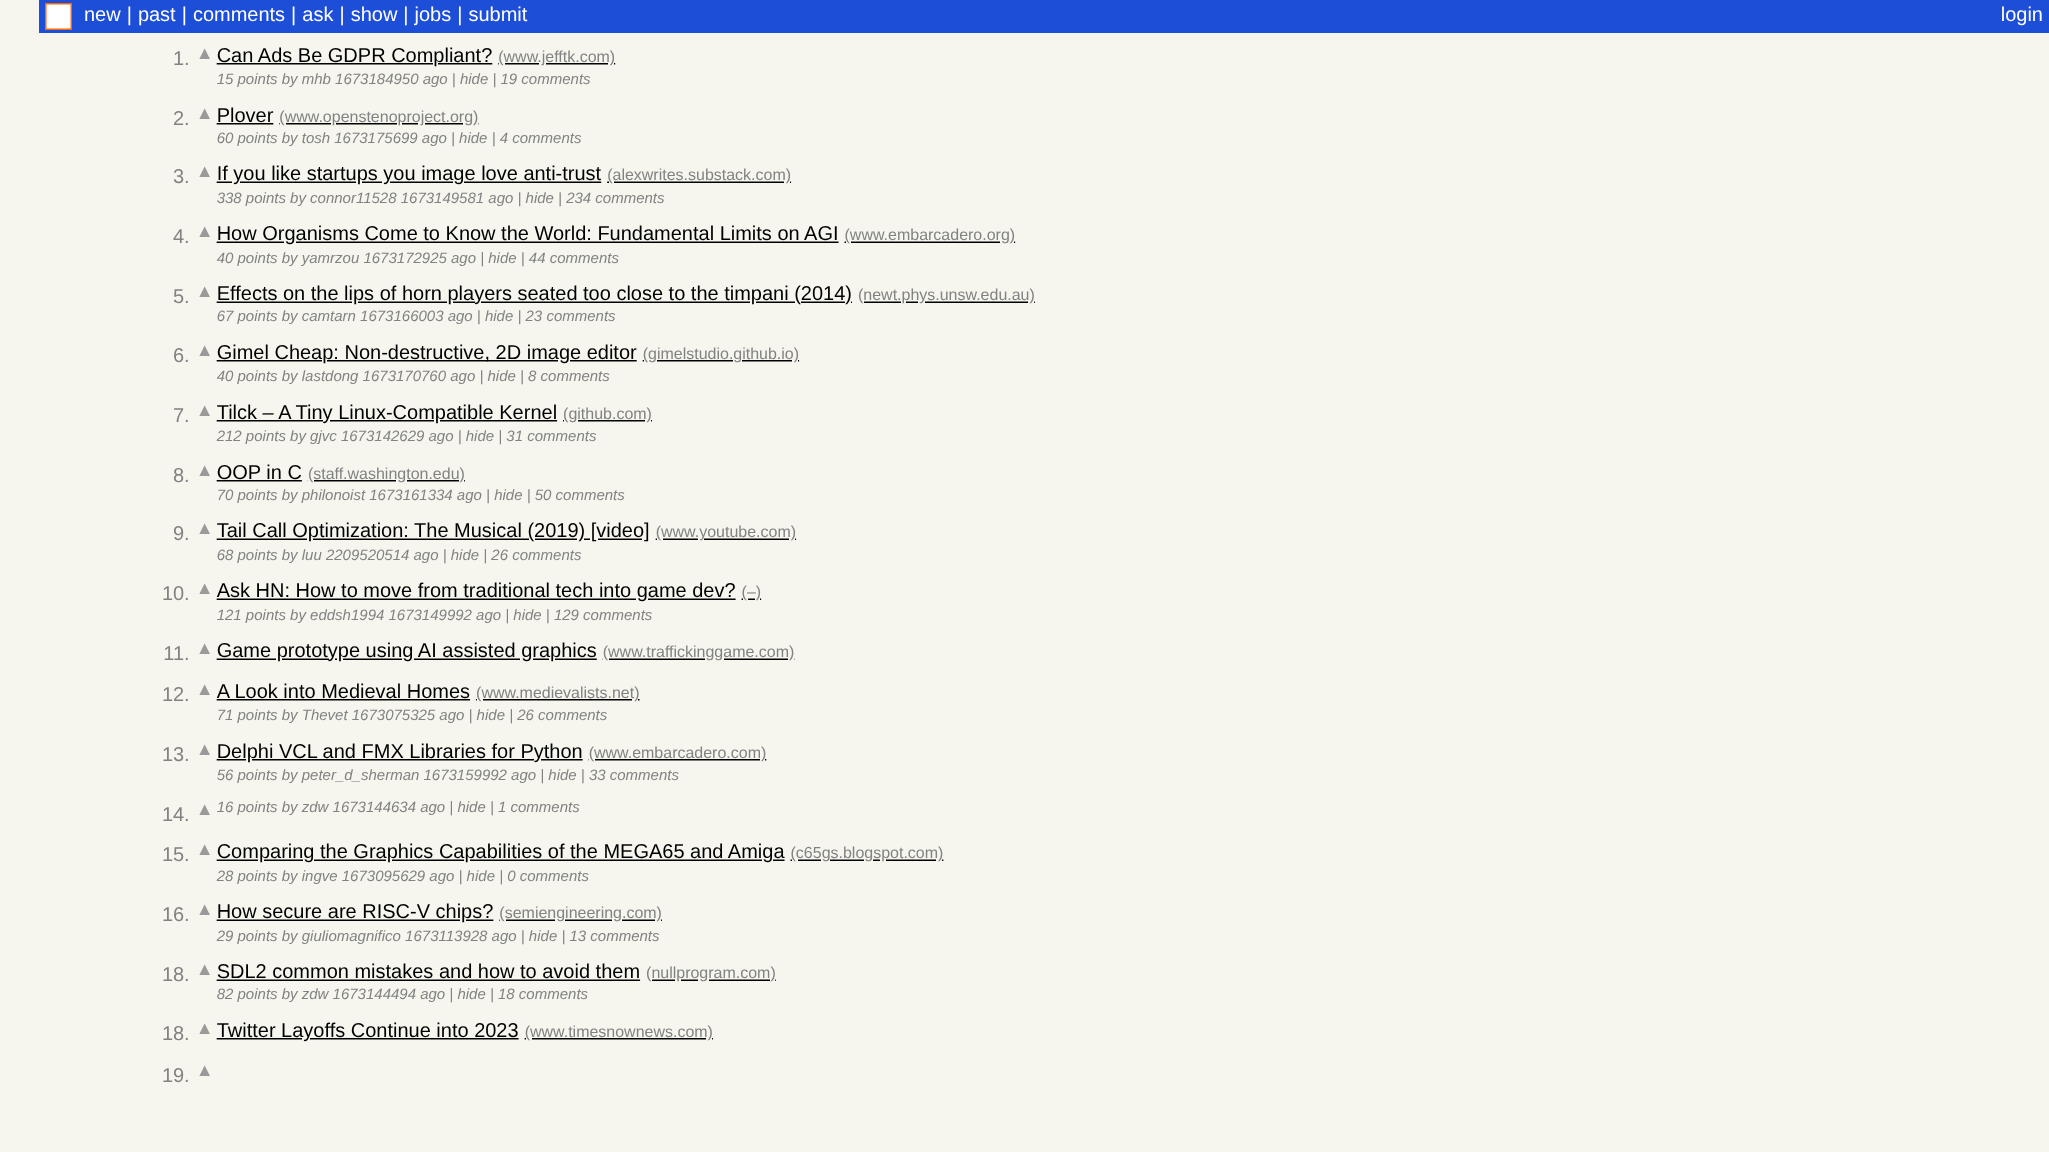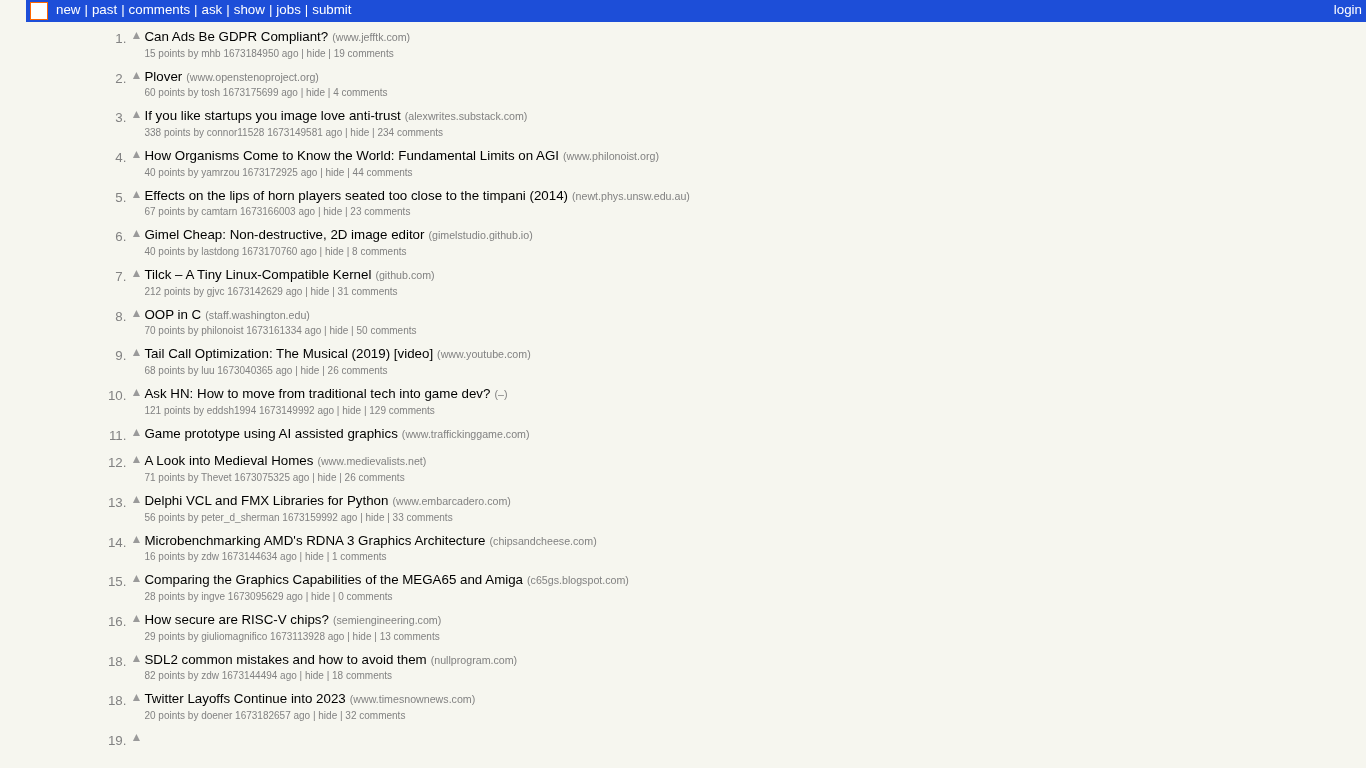--- a/index.html
+++ b/index.html
@@ -99,6 +99,7 @@
     }
     .story-title {
       font-size: 10pt;
+      text-decoration: underline;
     }
     .story-title .title-link {
       color: #000;

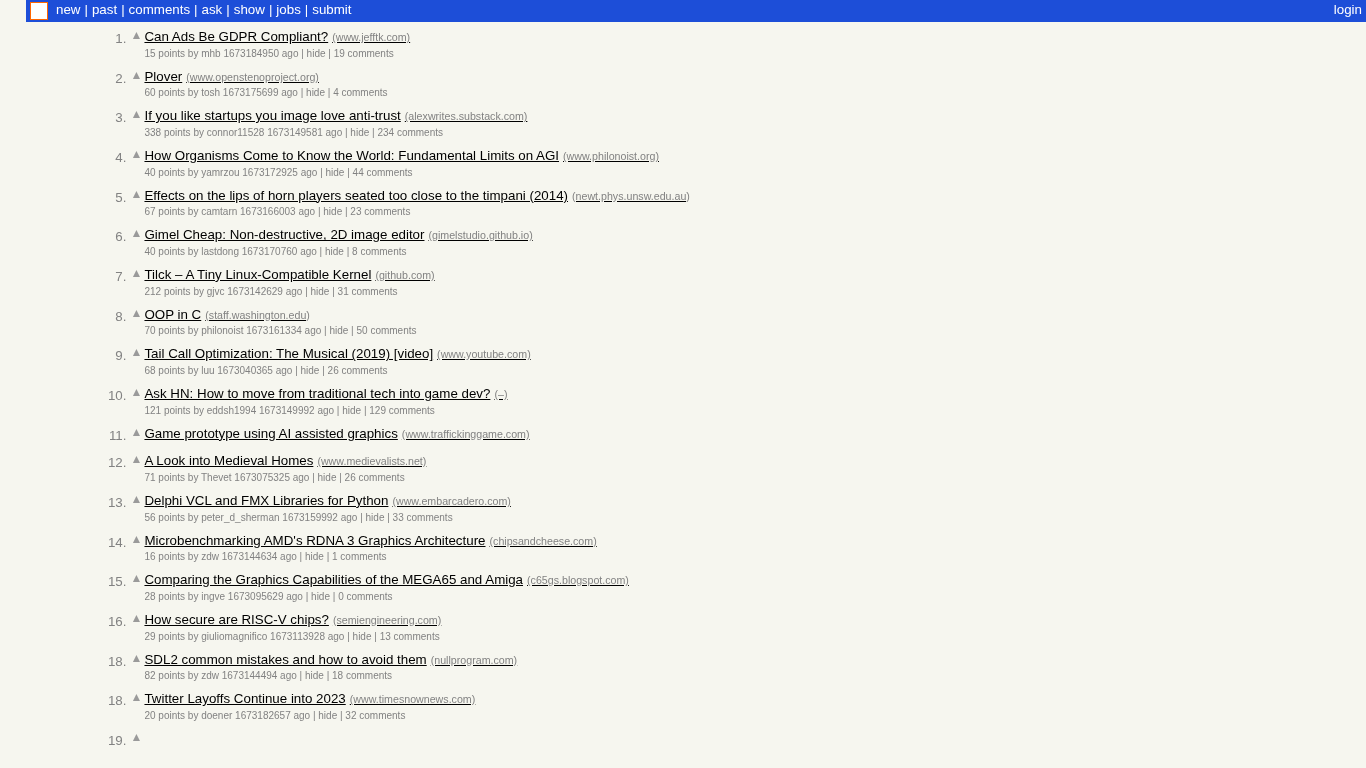--- a/index.html
+++ b/index.html
@@ -113,6 +113,7 @@
       color: #828282;
       font-size: 7.5pt;
       margin-top: 0px;
+      font-style: italic;
     }
     .spacer {
       height: 5px;

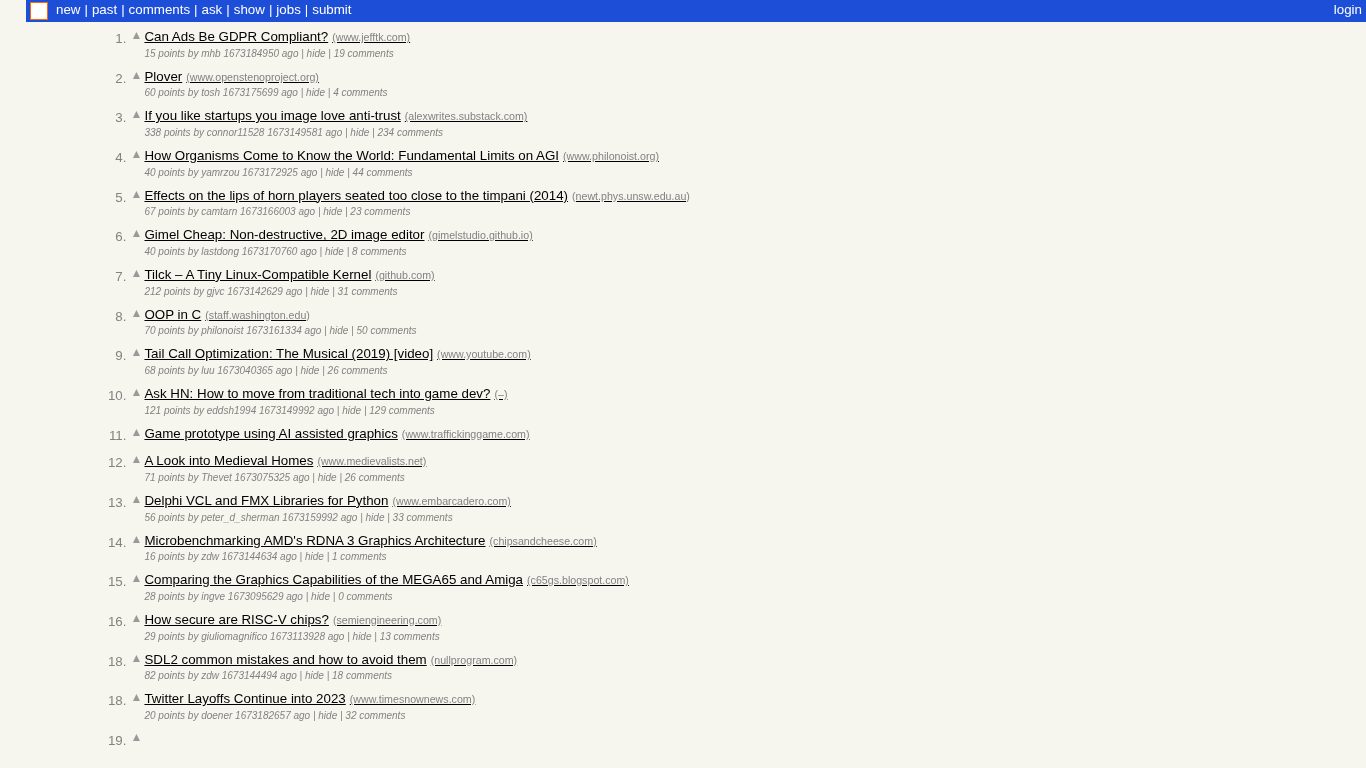--- a/index.html
+++ b/index.html
@@ -186,7 +186,7 @@
         <span class="upvote">▲</span>
       </span>
       <div class="story-content">
-        <div class="story-title"><a class="title-link" href="#">How Organisms Come to Know the World: Fundamental Limits on AGI</a><span class="domain">(www.philonoist.org)</span></div>
+        <div class="story-title"><a class="title-link" href="#">How Organisms Come to Know the World: Fundamental Limits on AGI</a><span class="domain">(www.embarcadero.org)</span></div>
         <div class="story-meta">40 points by yamrzou 1673172925 ago | hide | 44 comments</div>
       </div>
     </div>

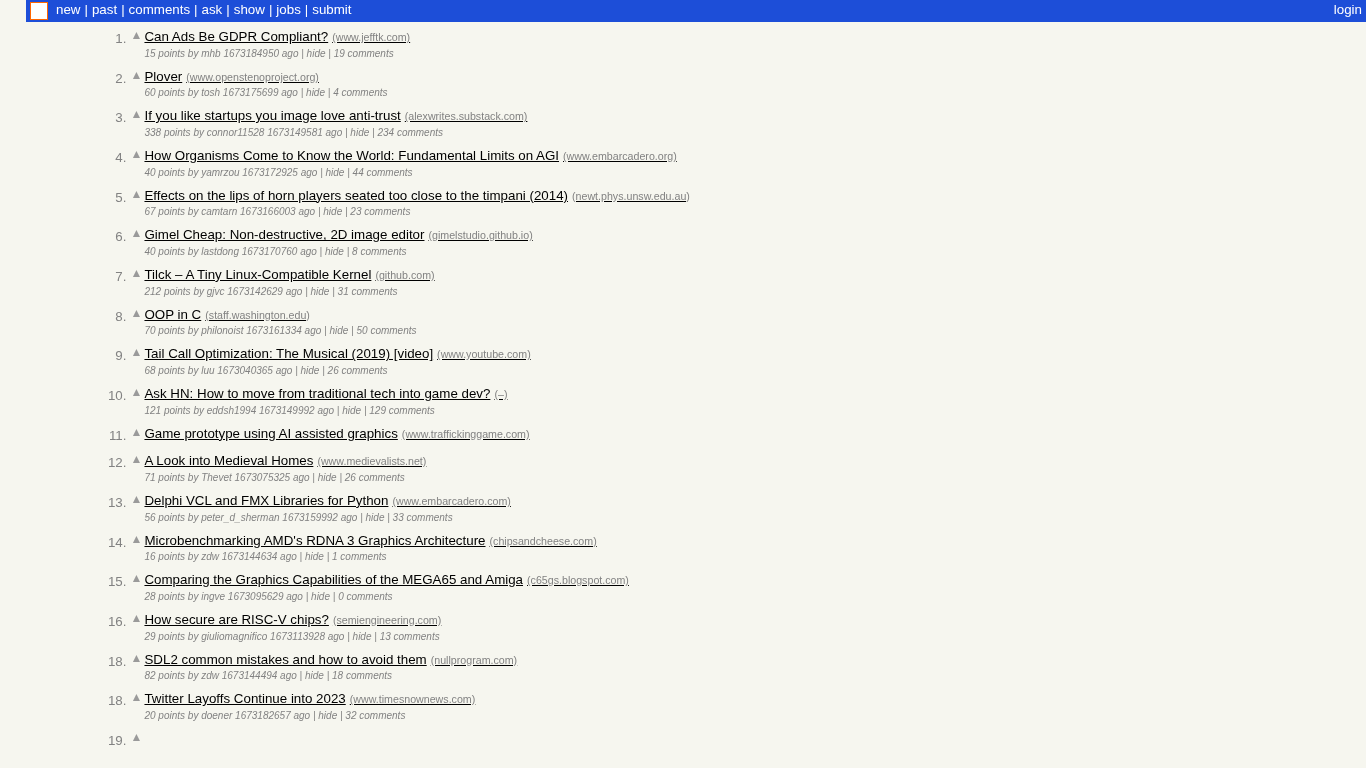--- a/index.html
+++ b/index.html
@@ -242,7 +242,7 @@
       </span>
       <div class="story-content">
         <div class="story-title"><a class="title-link" href="#">Tail Call Optimization: The Musical (2019) [video]</a><span class="domain">(www.youtube.com)</span></div>
-        <div class="story-meta">68 points by luu 1673040365 ago | hide | 26 comments</div>
+        <div class="story-meta">68 points by luu 2209520514 ago | hide | 26 comments</div>
       </div>
     </div>
     <div class="spacer"></div>

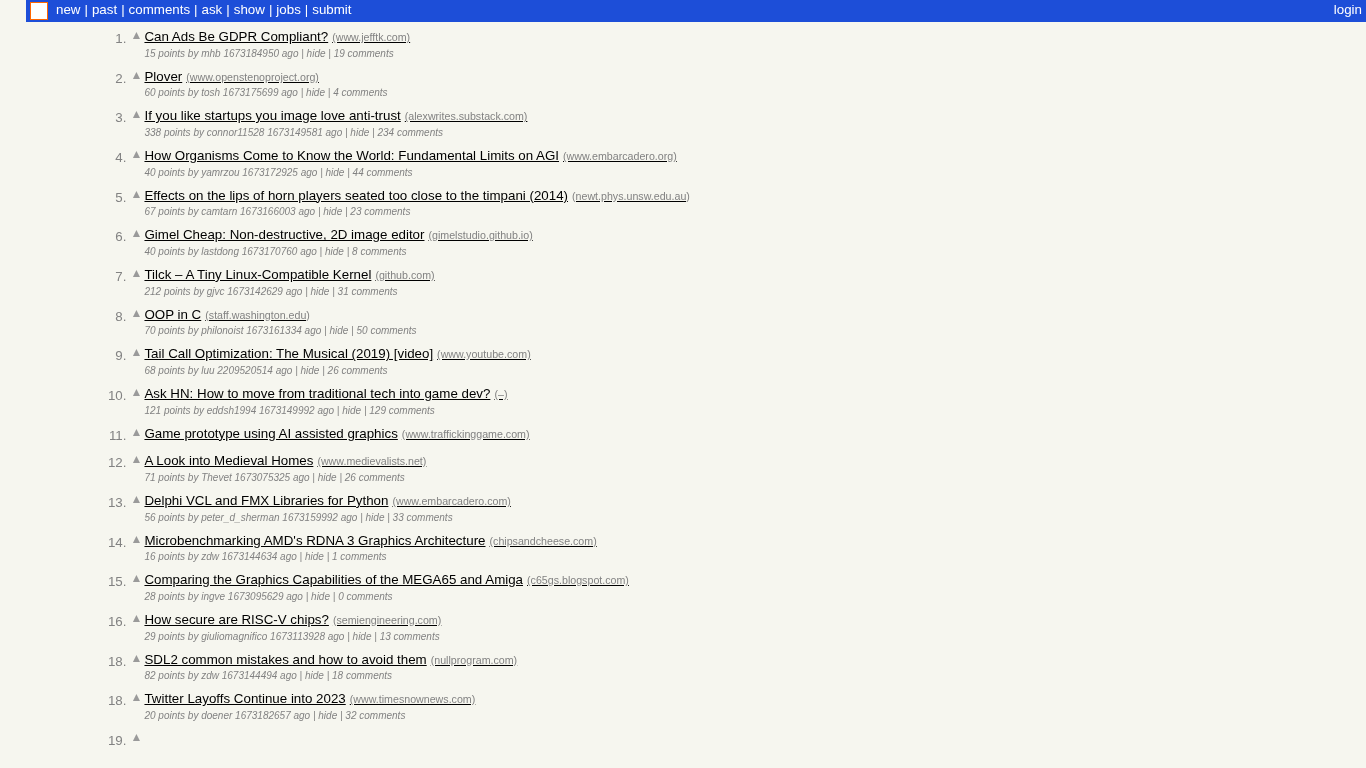--- a/index.html
+++ b/index.html
@@ -295,7 +295,6 @@
         <span class="upvote">▲</span>
       </span>
       <div class="story-content">
-        <div class="story-title"><a class="title-link" href="#">Microbenchmarking AMD's RDNA 3 Graphics Architecture</a><span class="domain">(chipsandcheese.com)</span></div>
         <div class="story-meta">16 points by zdw 1673144634 ago | hide | 1 comments</div>
       </div>
     </div>

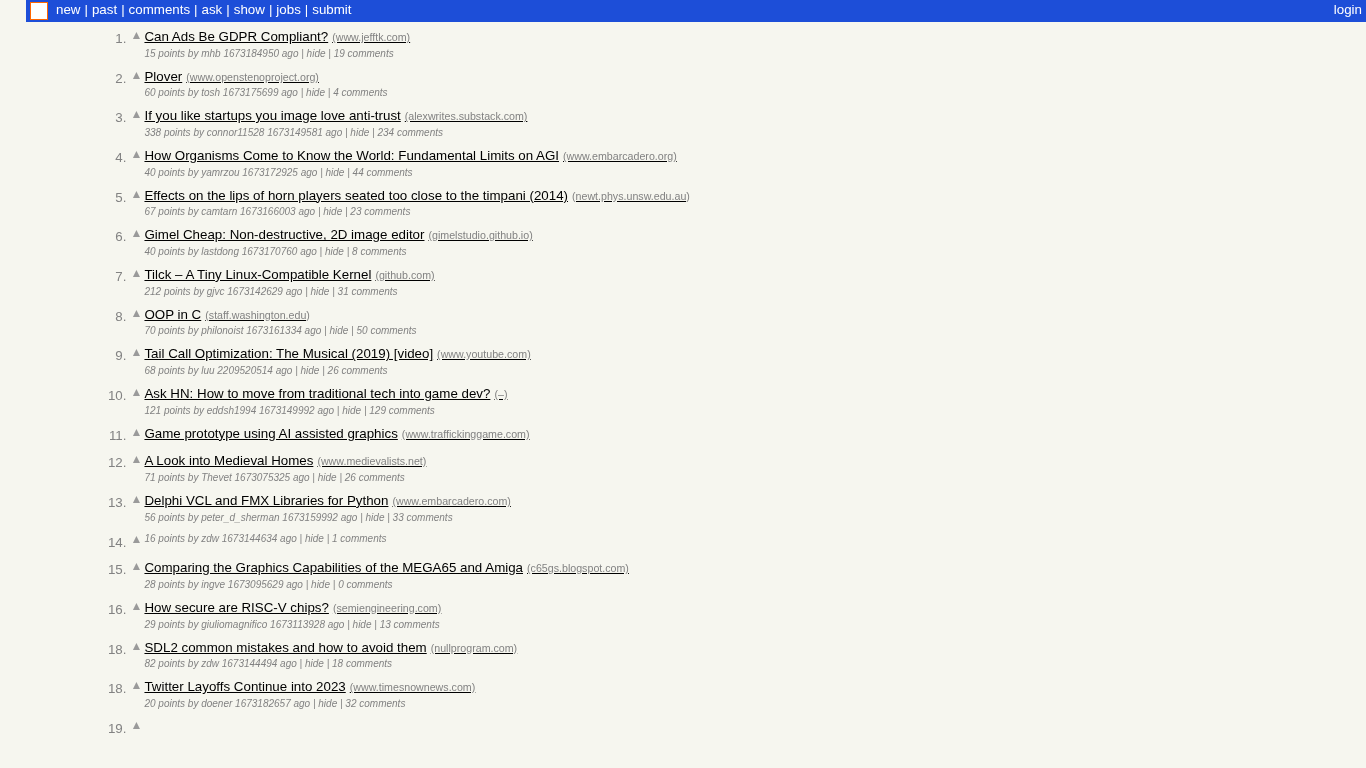--- a/index.html
+++ b/index.html
@@ -339,7 +339,6 @@
       </span>
       <div class="story-content">
         <div class="story-title"><a class="title-link" href="#">Twitter Layoffs Continue into 2023</a><span class="domain">(www.timesnownews.com)</span></div>
-        <div class="story-meta">20 points by doener 1673182657 ago | hide | 32 comments</div>
       </div>
     </div>
     <div class="spacer"></div>

